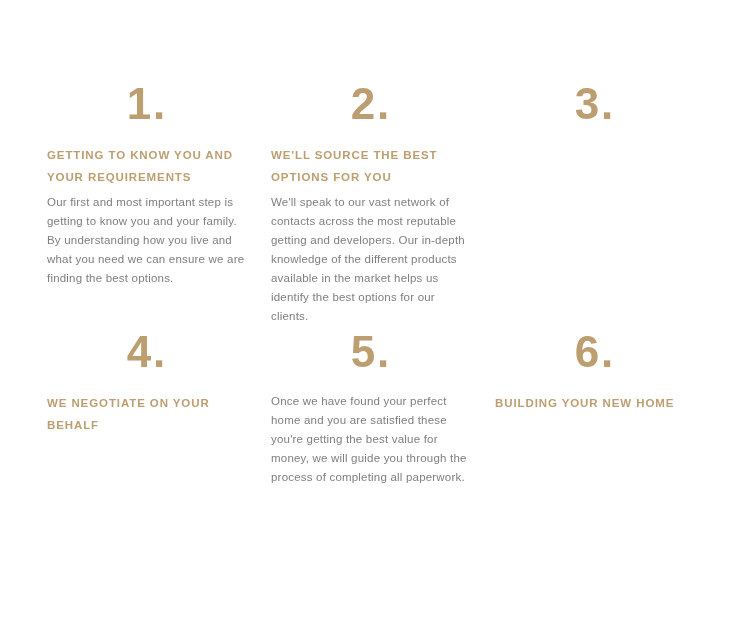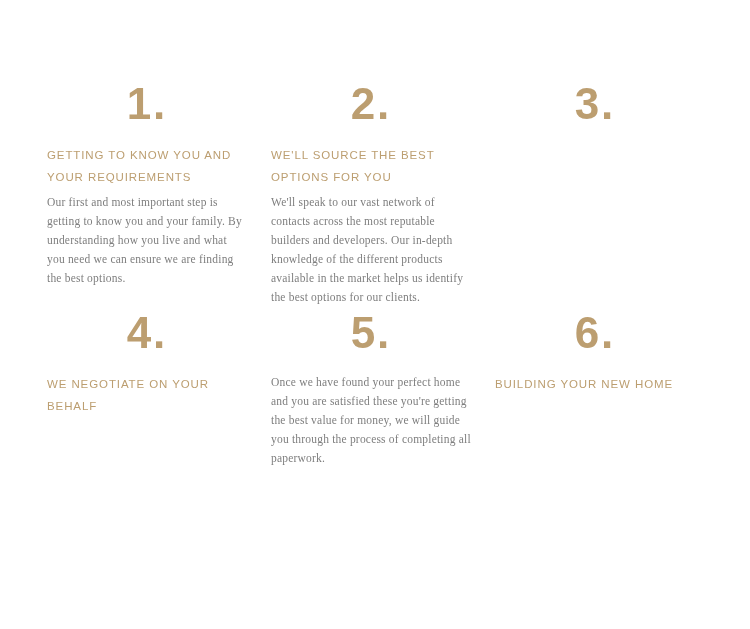--- a/index.html
+++ b/index.html
@@ -40,7 +40,7 @@
     margin: 0 0 5px 0;
     font-size: 11.5px;
     line-height: 22px;
-    font-weight: 400;
+    font-weight: 700;
     letter-spacing: 0.9px;
     color: #bc9e70;
     white-space: pre-line;

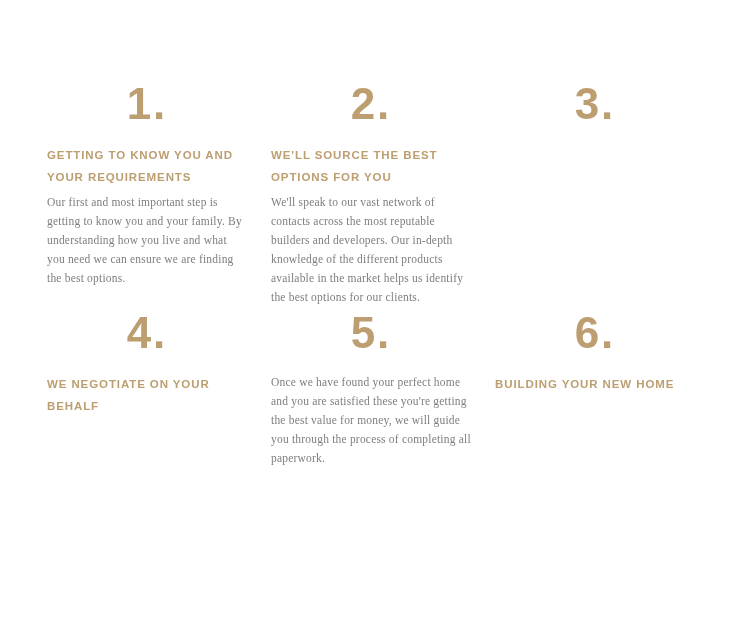--- a/index.html
+++ b/index.html
@@ -53,7 +53,6 @@
     letter-spacing: 0.2px;
     color: #7e7e7e;
     font-weight: 400;
-    font-family: Liberation Serif, serif;
   }
 </style>
 </head>

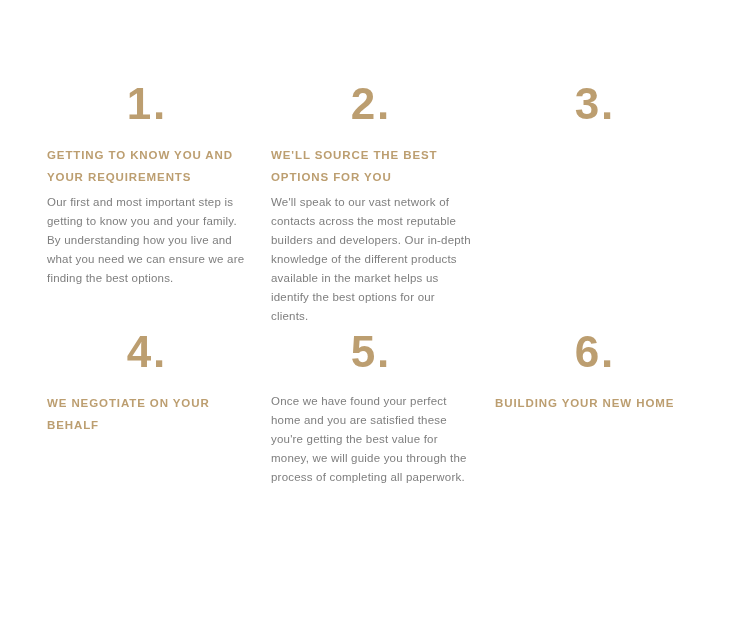--- a/index.html
+++ b/index.html
@@ -72,7 +72,7 @@
       <span class="step-number">2.</span>
       <h3 class="step-title">WE'LL SOURCE THE BEST
 OPTIONS FOR YOU</h3>
-      <p class="step-description">We'll speak to our vast network of contacts across the most reputable builders and developers. Our in-depth knowledge of the different products available in the market helps us identify the best options for our clients.</p>
+      <p class="step-description">We'll speak to our vast network of contacts across the most reputable getting and developers. Our in-depth knowledge of the different products available in the market helps us identify the best options for our clients.</p>
     </div>
 
     <div class="step-card">

